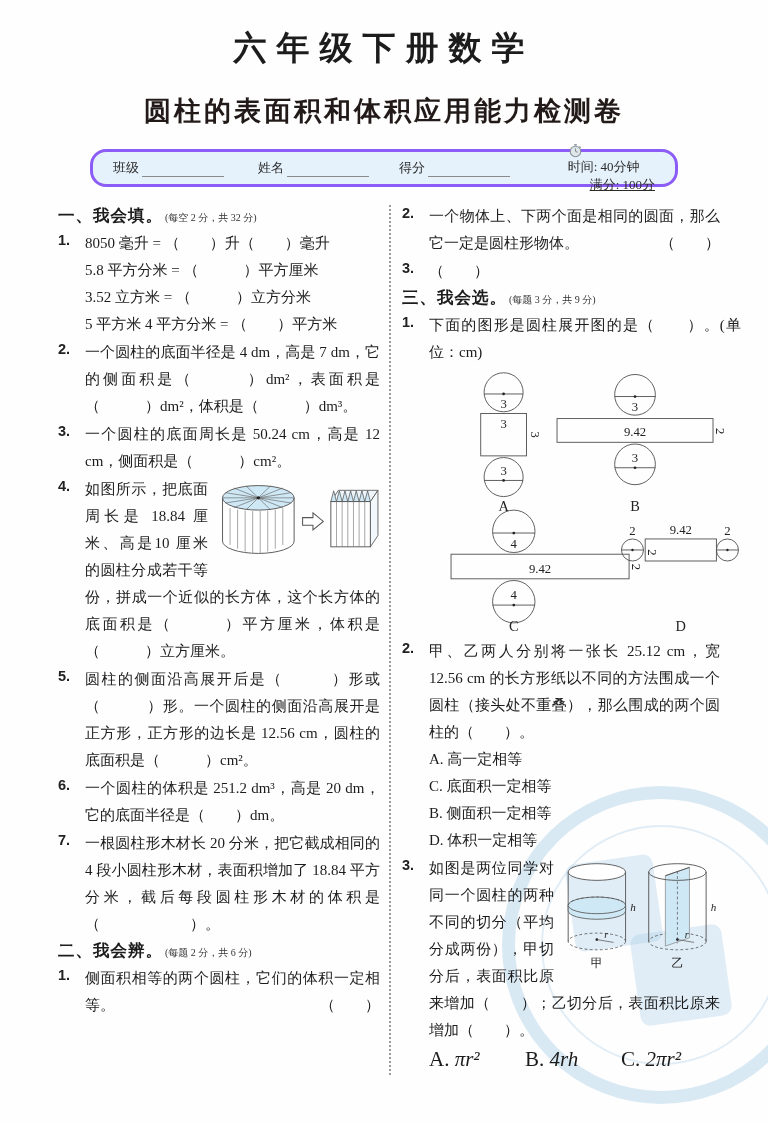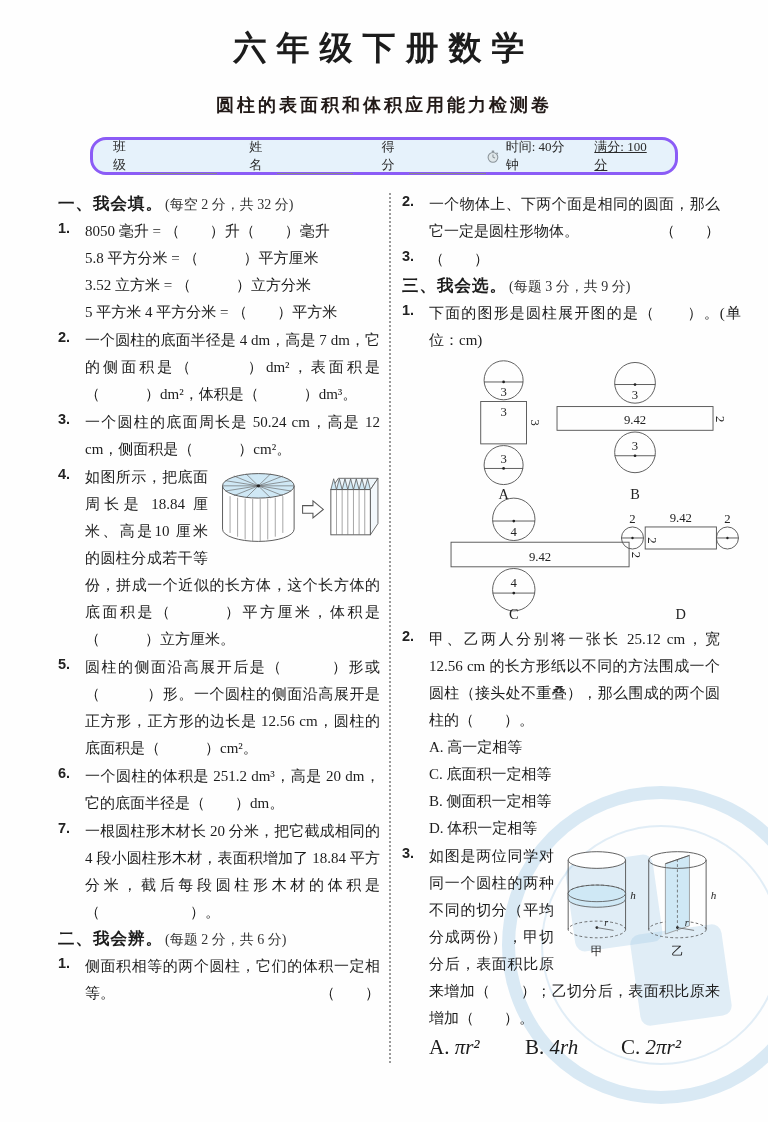--- a/index.html
+++ b/index.html
@@ -16,7 +16,7 @@
   }
   .subtitle {
     margin-top:22px; text-align:center;
-    font-size:18px; font-weight:700; letter-spacing:3px; color:#221a18;
+    font-size:27px; font-weight:700; letter-spacing:3px; color:#221a18;
   }
   
   .infobar {

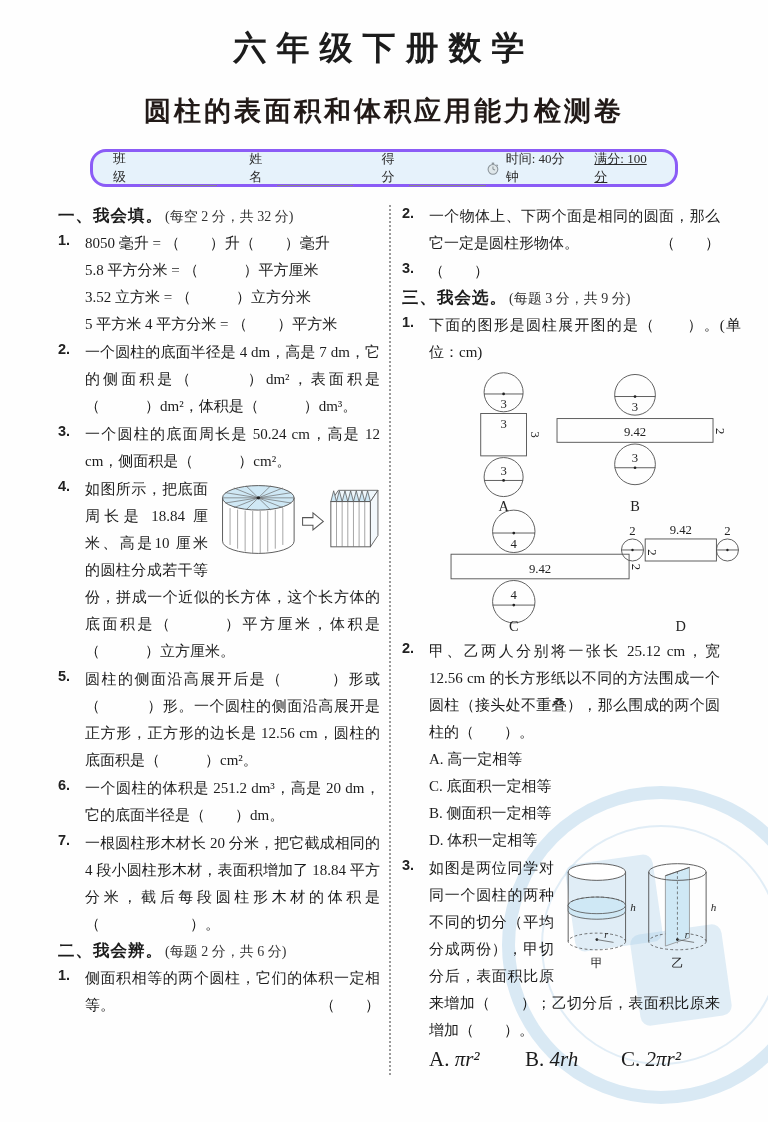--- a/index.html
+++ b/index.html
@@ -28,7 +28,7 @@
   .infobar .fld { display:flex; align-items:flex-end; }
   .infobar .blank { display:inline-block; width:82px; border-bottom:1px solid #8a8a8a; height:14px; margin-left:3px; }
   .infobar .gap1 { width:34px; } .infobar .gap2 { width:30px; } .infobar .gap3 { flex:1; }
-  .infobar .timewrap { display:flex; align-items:center; }
+  .infobar .timewrap { display:flex; align-items:flex-start;flex-direction:column; }
   .clock-ic { width:15px; height:15px; margin-right:6px; }
   .infobar .full { margin-left:22px;text-decoration:underline; }
   

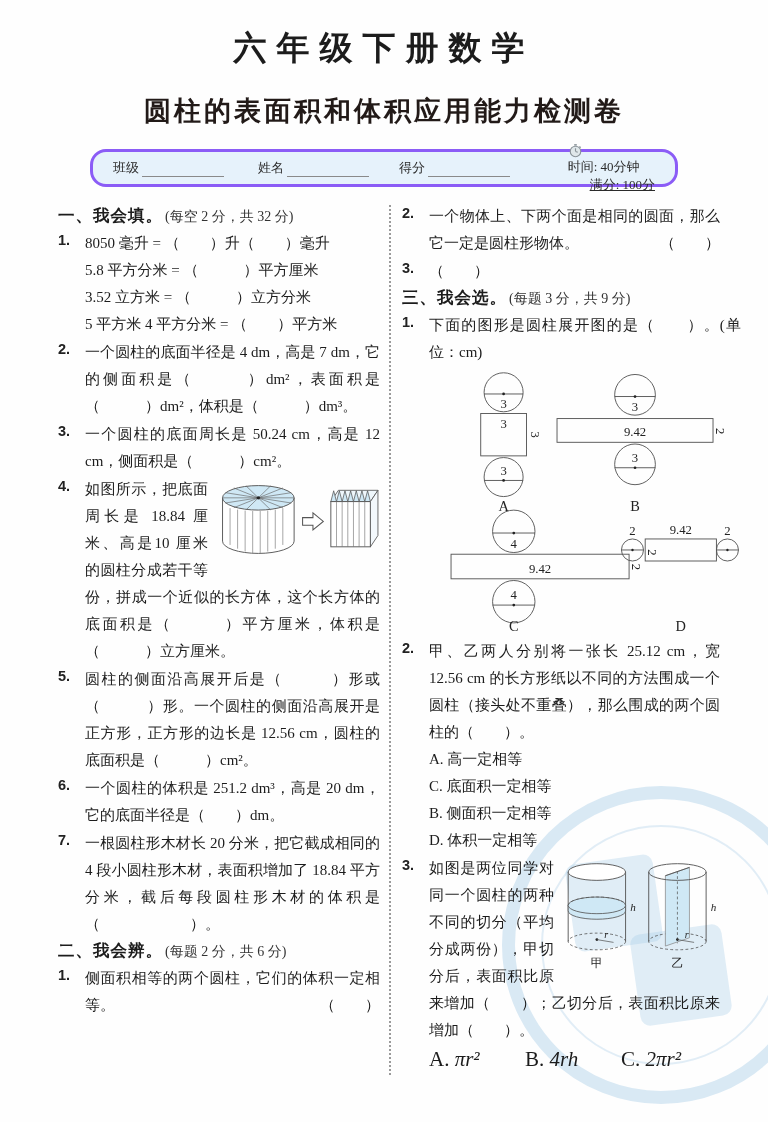--- a/index.html
+++ b/index.html
@@ -41,7 +41,7 @@
   .sec-head .num, .sec-head .ttl {
     font-family:"Liberation Sans", sans-serif; font-weight:700; font-size:16.5px; letter-spacing:1px;
   }
-  .sec-head .pts { font-size:14px; color:#333; margin-left:2px; }
+  .sec-head .pts { font-size:10px; color:#333; margin-left:2px; }
   .item { display:flex; margin-bottom:1px; }
   .item .no {
     flex:none; width:27px; font-family:"Liberation Sans", sans-serif;

